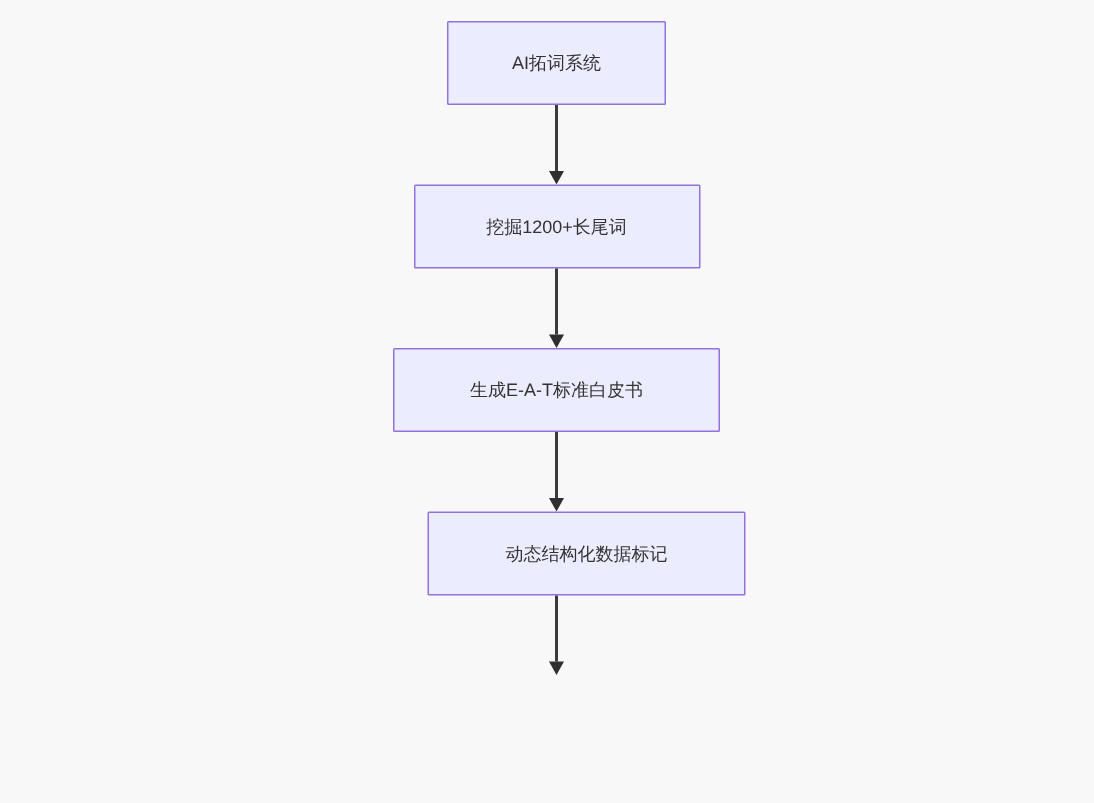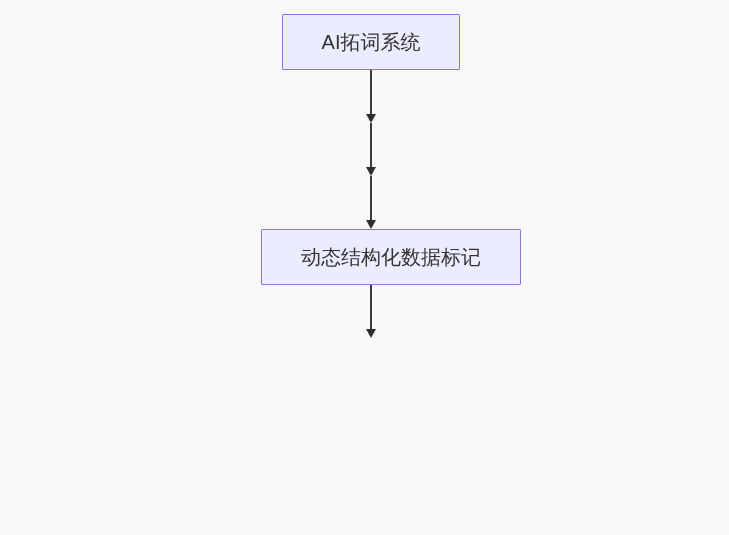--- a/index.html
+++ b/index.html
@@ -32,7 +32,7 @@
     border: 1.5px solid #9370DB;
     border-radius: 1px;
     color: #333333;
-    font-size: 20px;
+    font-size: 12px;
     line-height: 1;
     display: flex;
     align-items: center;

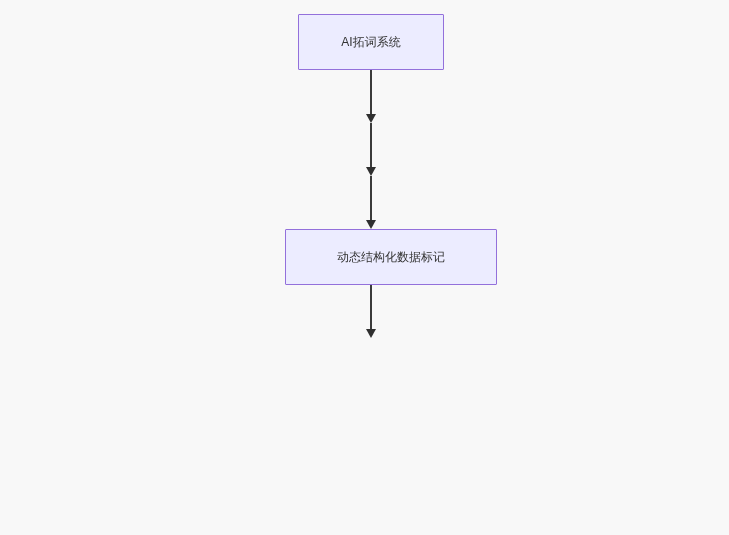--- a/index.html
+++ b/index.html
@@ -79,6 +79,9 @@
       <div class="edge-head"></div>
     </div>
 
+    <div class="node n2">
+      <span>挖掘1200+长尾词</span>
+    </div>
 
     <div class="edge">
       <div class="edge-line"></div>

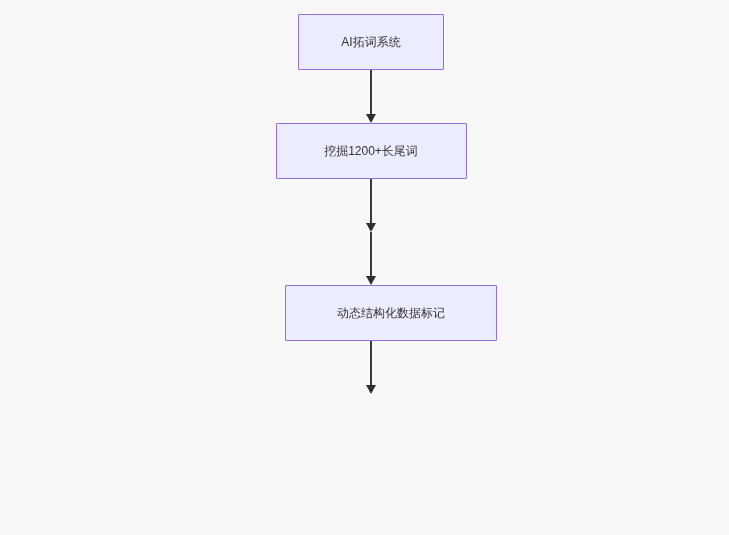--- a/index.html
+++ b/index.html
@@ -88,6 +88,9 @@
       <div class="edge-head"></div>
     </div>
 
+    <div class="node n3">
+      <span>生成E-A-T标准白皮书</span>
+    </div>
 
     <div class="edge">
       <div class="edge-line"></div>

